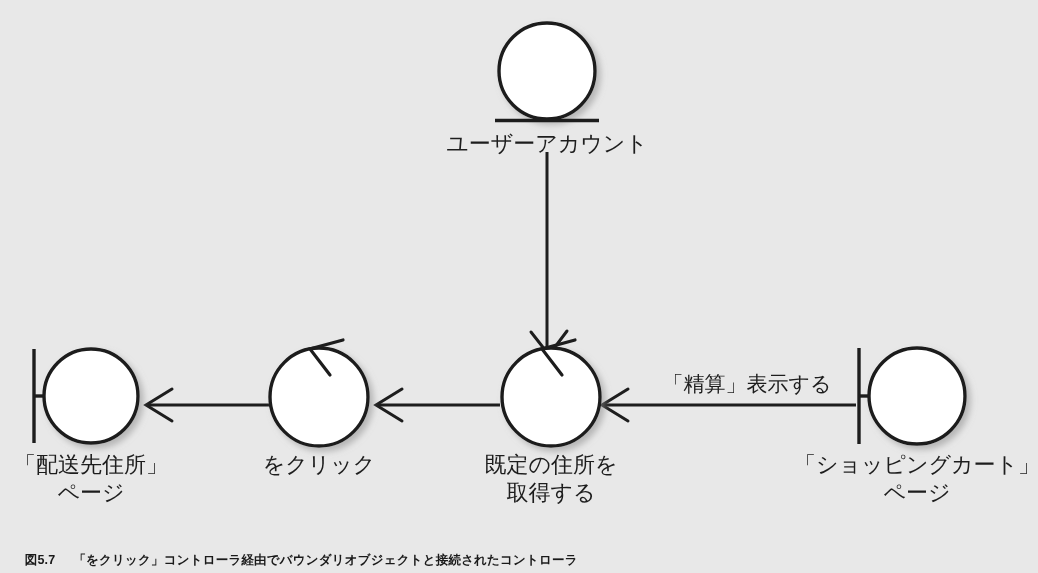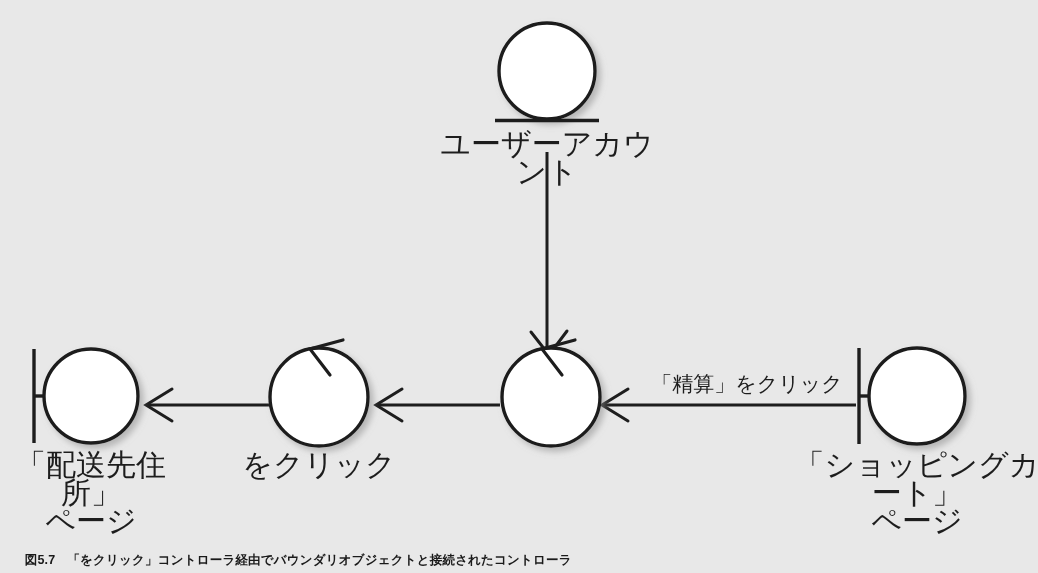--- a/index.html
+++ b/index.html
@@ -30,7 +30,7 @@
   .node-label {
     position: absolute;
     text-align: center;
-    font-size: 30px;
+    font-size: 22px;
     line-height: 28px;
     color: #1d1d1d;
     white-space: pre-line;

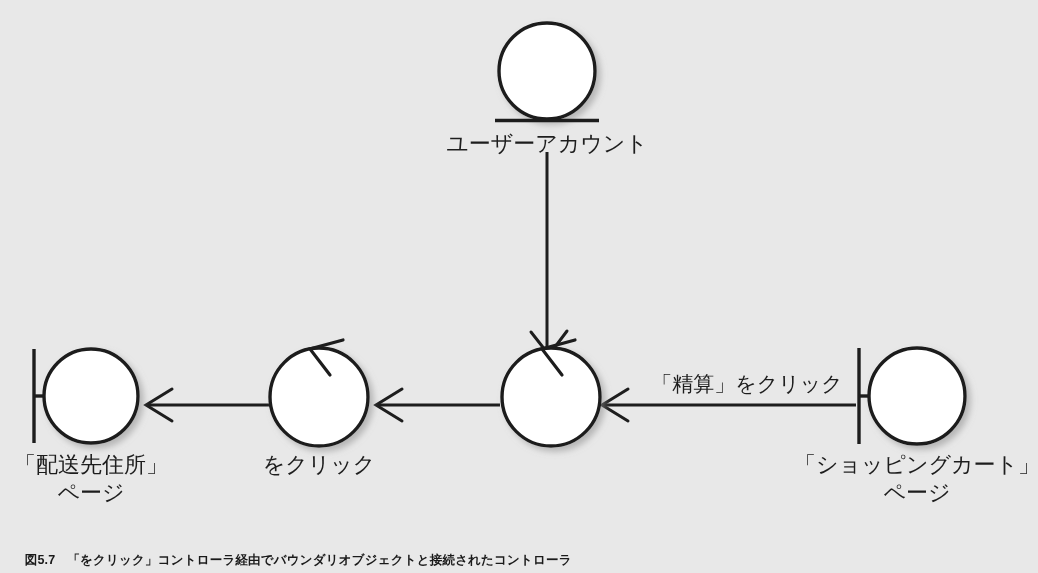--- a/index.html
+++ b/index.html
@@ -127,7 +127,7 @@
   <div class="node-label" style="left:787px; top:451px; width:260px;">「ショッピングカート」
 ページ</div>
 
-  <div class="edge-label" style="left:647px; top:371px; width:200px;">「精算」をクリック</div>
+  <div class="edge-label" style="left:647px; top:371px; width:200px;">「精算」表示する</div>
 
   <div id="caption">
     <span class="cap-num">図5.7</span><span>「をクリック」コントローラ経由でバウンダリオブジェクトと接続されたコントローラ</span>

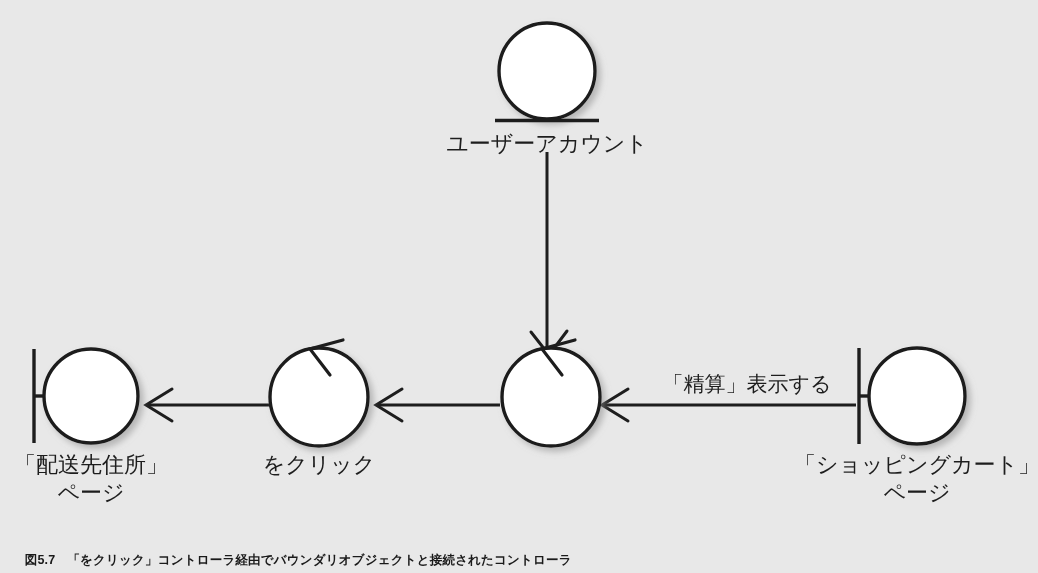--- a/index.html
+++ b/index.html
@@ -123,6 +123,8 @@
 
   <div class="node-label" style="left:229px; top:451px; width:180px;">をクリック</div>
 
+  <div class="node-label" style="left:451px; top:451px; width:200px;">既定の住所を
+取得する</div>
 
   <div class="node-label" style="left:787px; top:451px; width:260px;">「ショッピングカート」
 ページ</div>

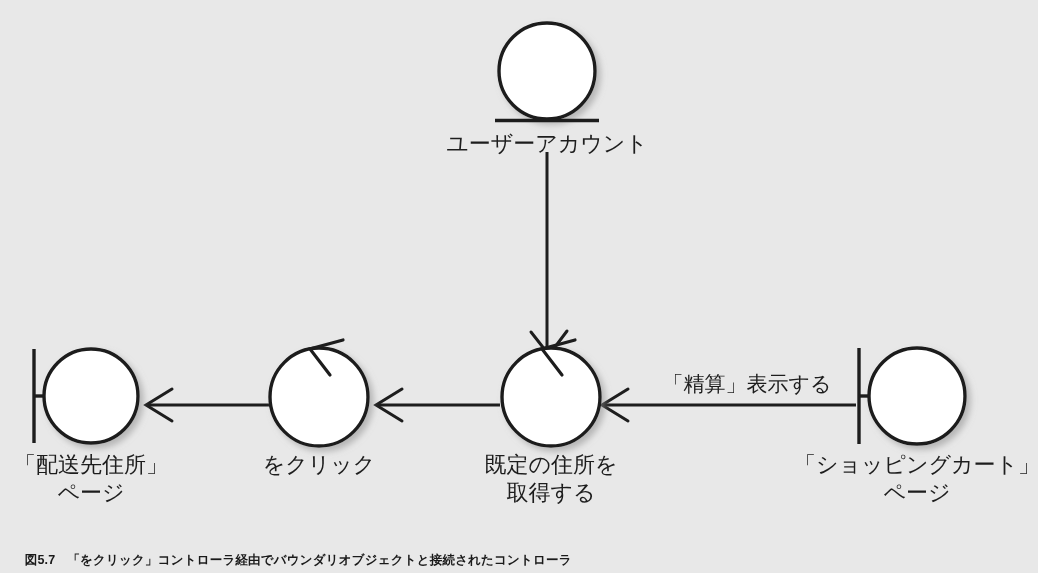--- a/index.html
+++ b/index.html
@@ -54,7 +54,7 @@
     letter-spacing: 0.2px;
     white-space: pre;
   }
-  #caption .cap-num { margin-right: 12px; }
+  #caption .cap-num { margin-right: 18px; }
 </style>
 </head>
 <body>

